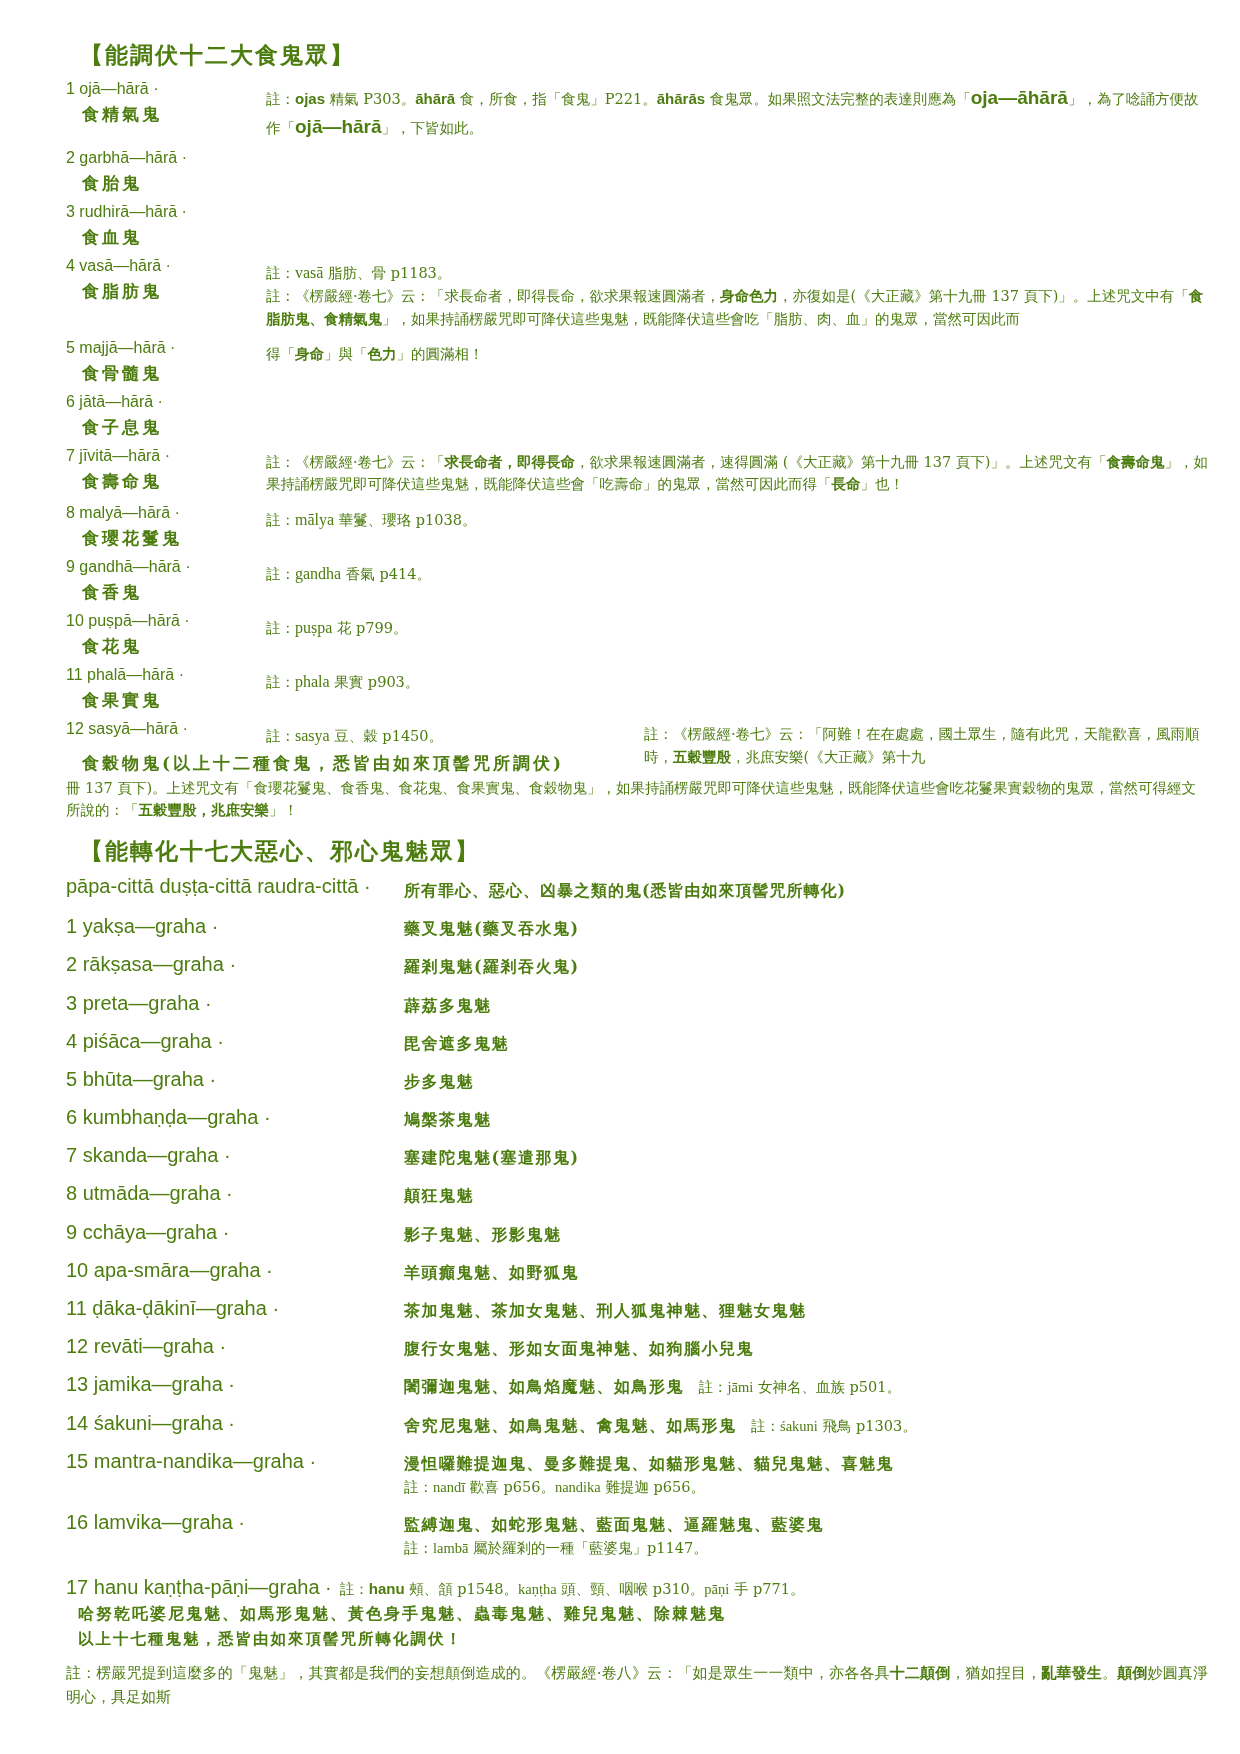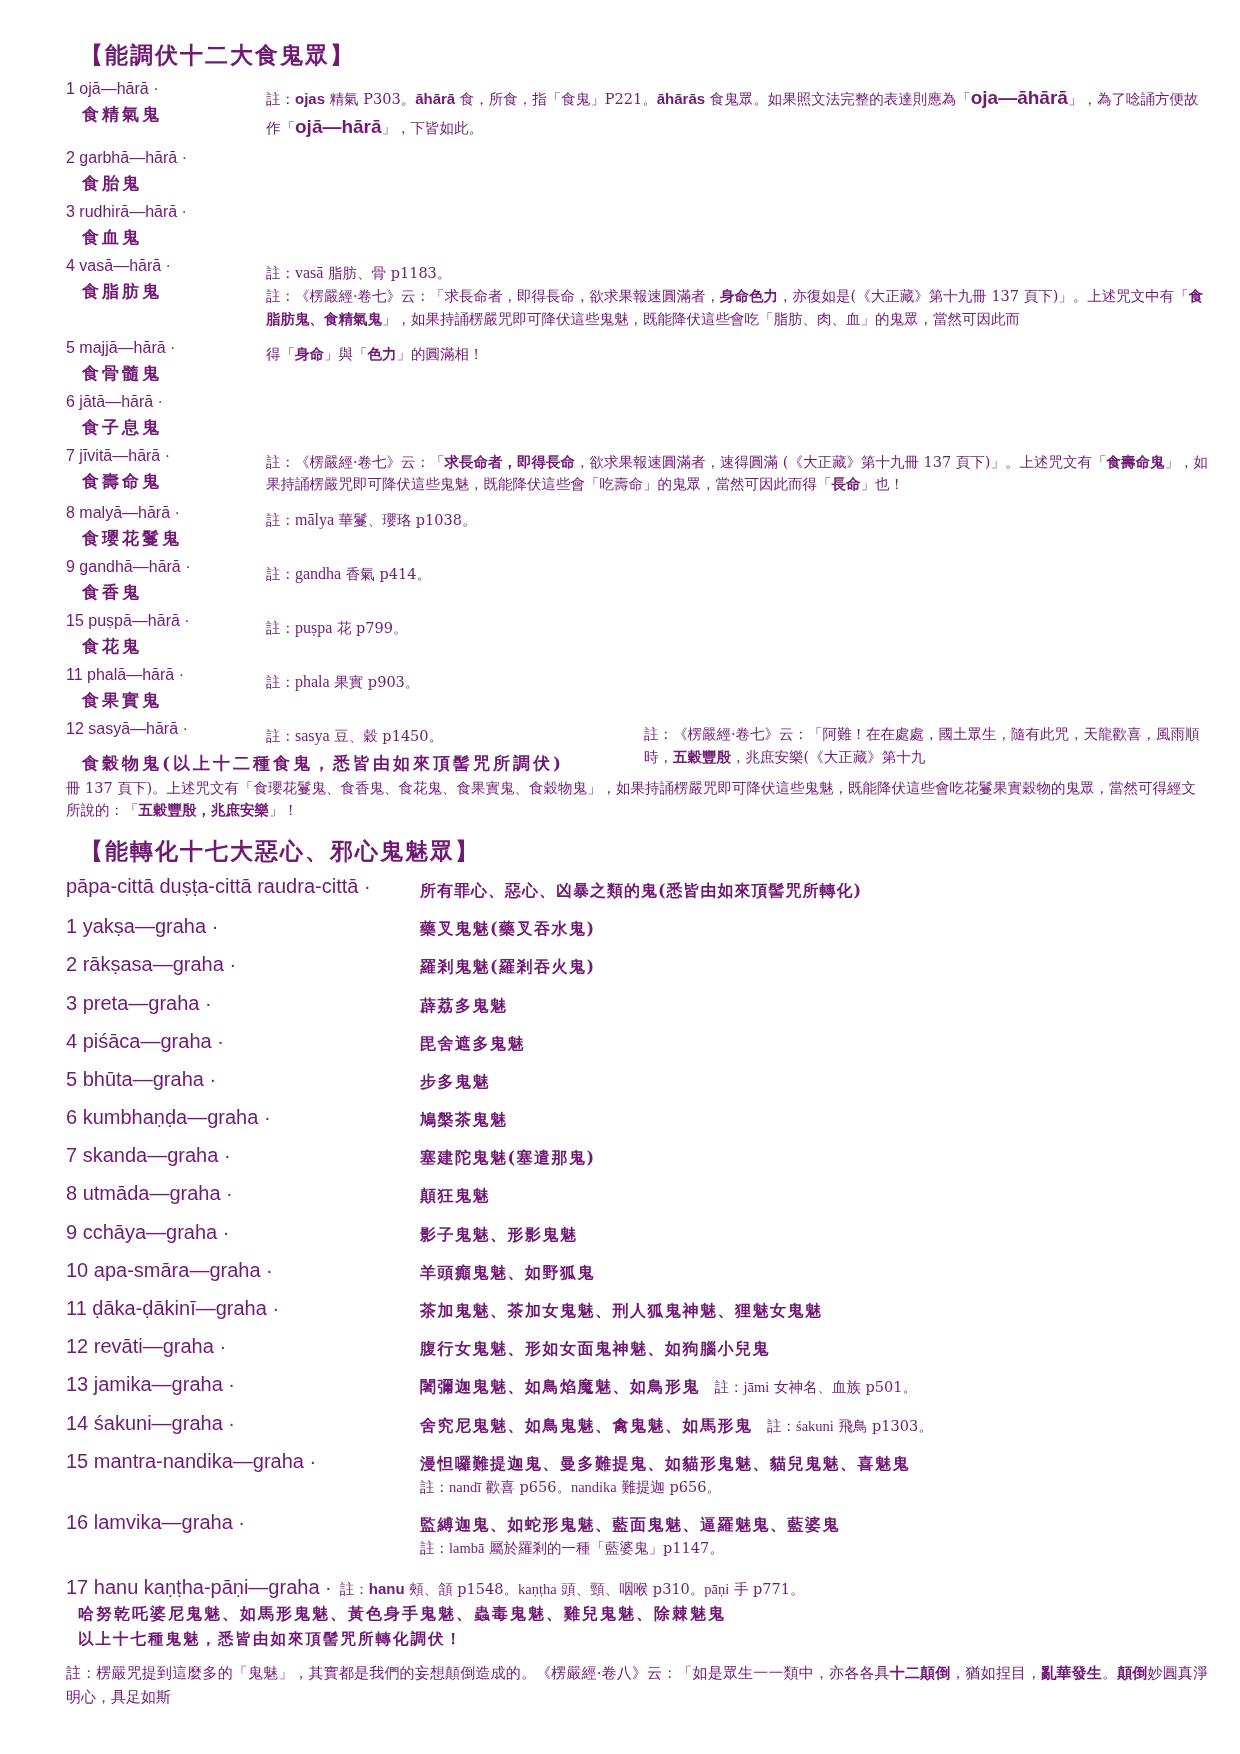--- a/index.html
+++ b/index.html
@@ -4,7 +4,7 @@
 <style>
   html,body{margin:0;padding:0;background:#e8e8e8;}
   .page{
-    width:1240px;height:1754px;background:#ffffff;color:#701a75;
+    width:1240px;height:1754px;background:#ffffff;color:#4d7c0f;
     box-sizing:border-box;padding:40px 32px 18px 66px;overflow:hidden;
     font-family:"DejaVu Serif","Liberation Serif",serif;
   }

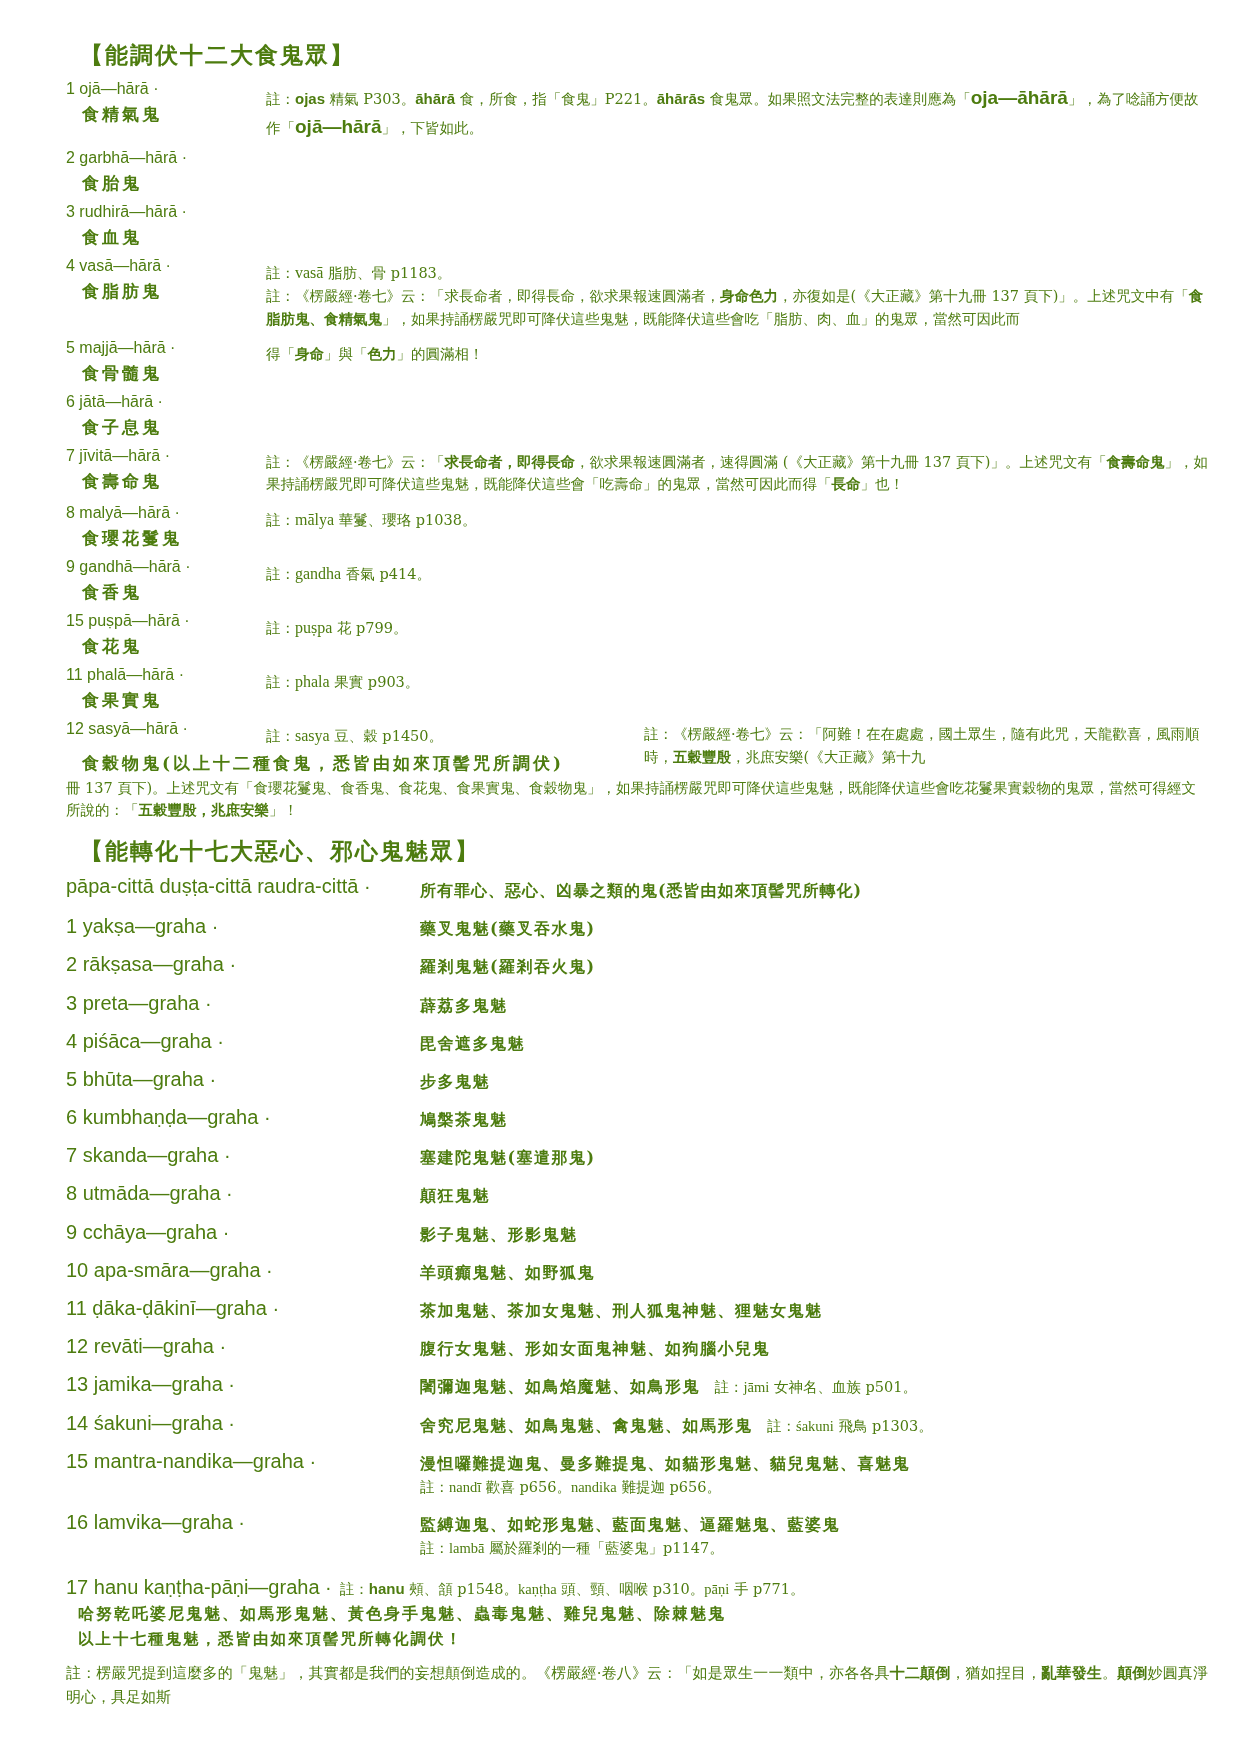--- a/index.html
+++ b/index.html
@@ -137,7 +137,7 @@
 
   <div class="s1-row">
     <div class="s1-left">
-      <div class="term">15 puṣpā—hārā ·</div>
+      <div class="term">10 puṣpā—hārā ·</div>
       <div class="cnname">食花鬼</div>
     </div>
     <div class="note"><span>註：</span><span class="lat">puṣpa</span><span> 花 p799。</span></div>

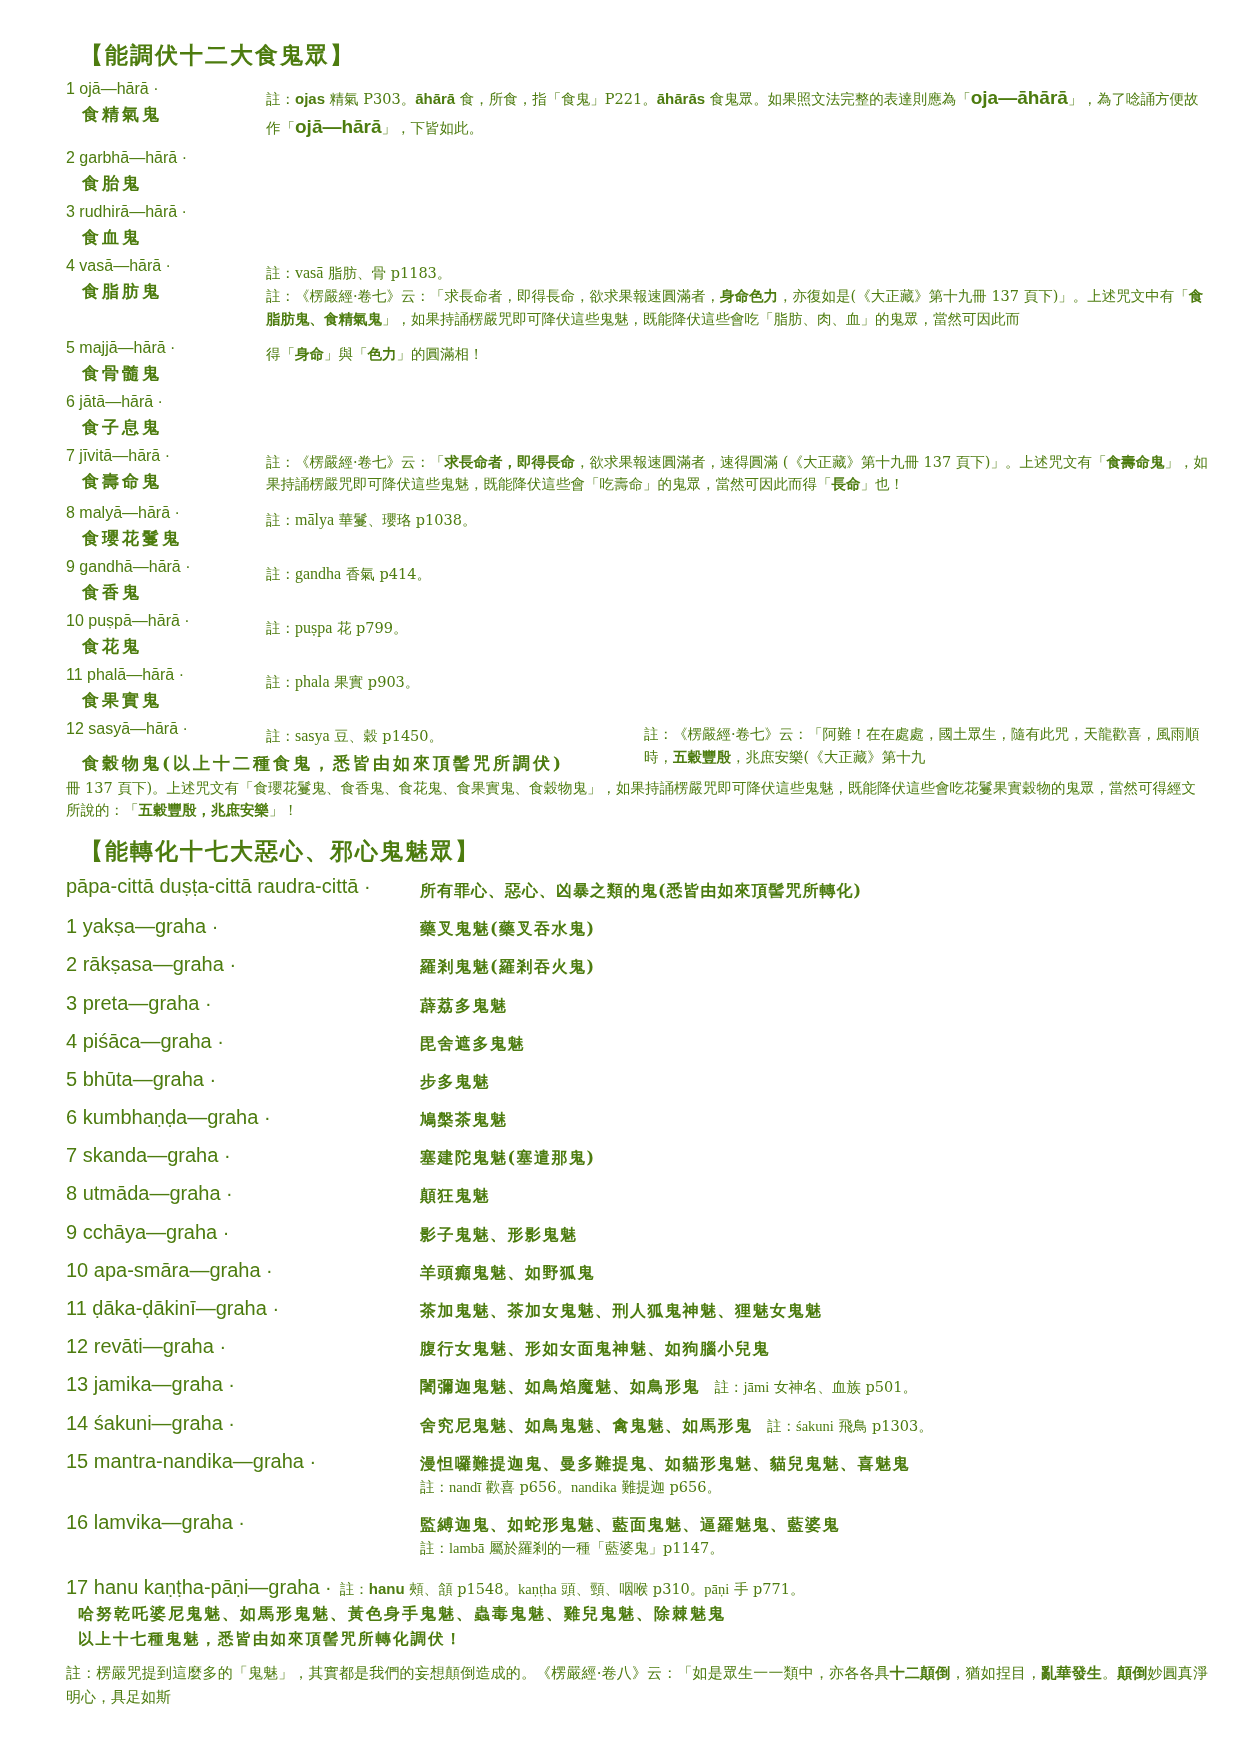--- a/index.html
+++ b/index.html
@@ -38,7 +38,7 @@
   .s1-row12 .cnname{grid-area:c;white-space:normal;}
   .tail{font-size:14.5px;line-height:1.55;margin:2px 0 14px 0;}
   
-  .s2-row{display:grid;grid-template-columns:338px 1fr;column-gap:16px;margin-bottom:13px;align-items:start;}
+  .s2-row{display:grid;grid-template-columns:338px 1fr;column-gap:0;margin-bottom:13px;align-items:start;}
   .s2-term{font-family:"Liberation Sans","DejaVu Sans",sans-serif;font-size:20px;white-space:nowrap;}
   .s2-desc{
     font-family:"DejaVu Serif",serif;font-weight:bold;font-size:16px;

